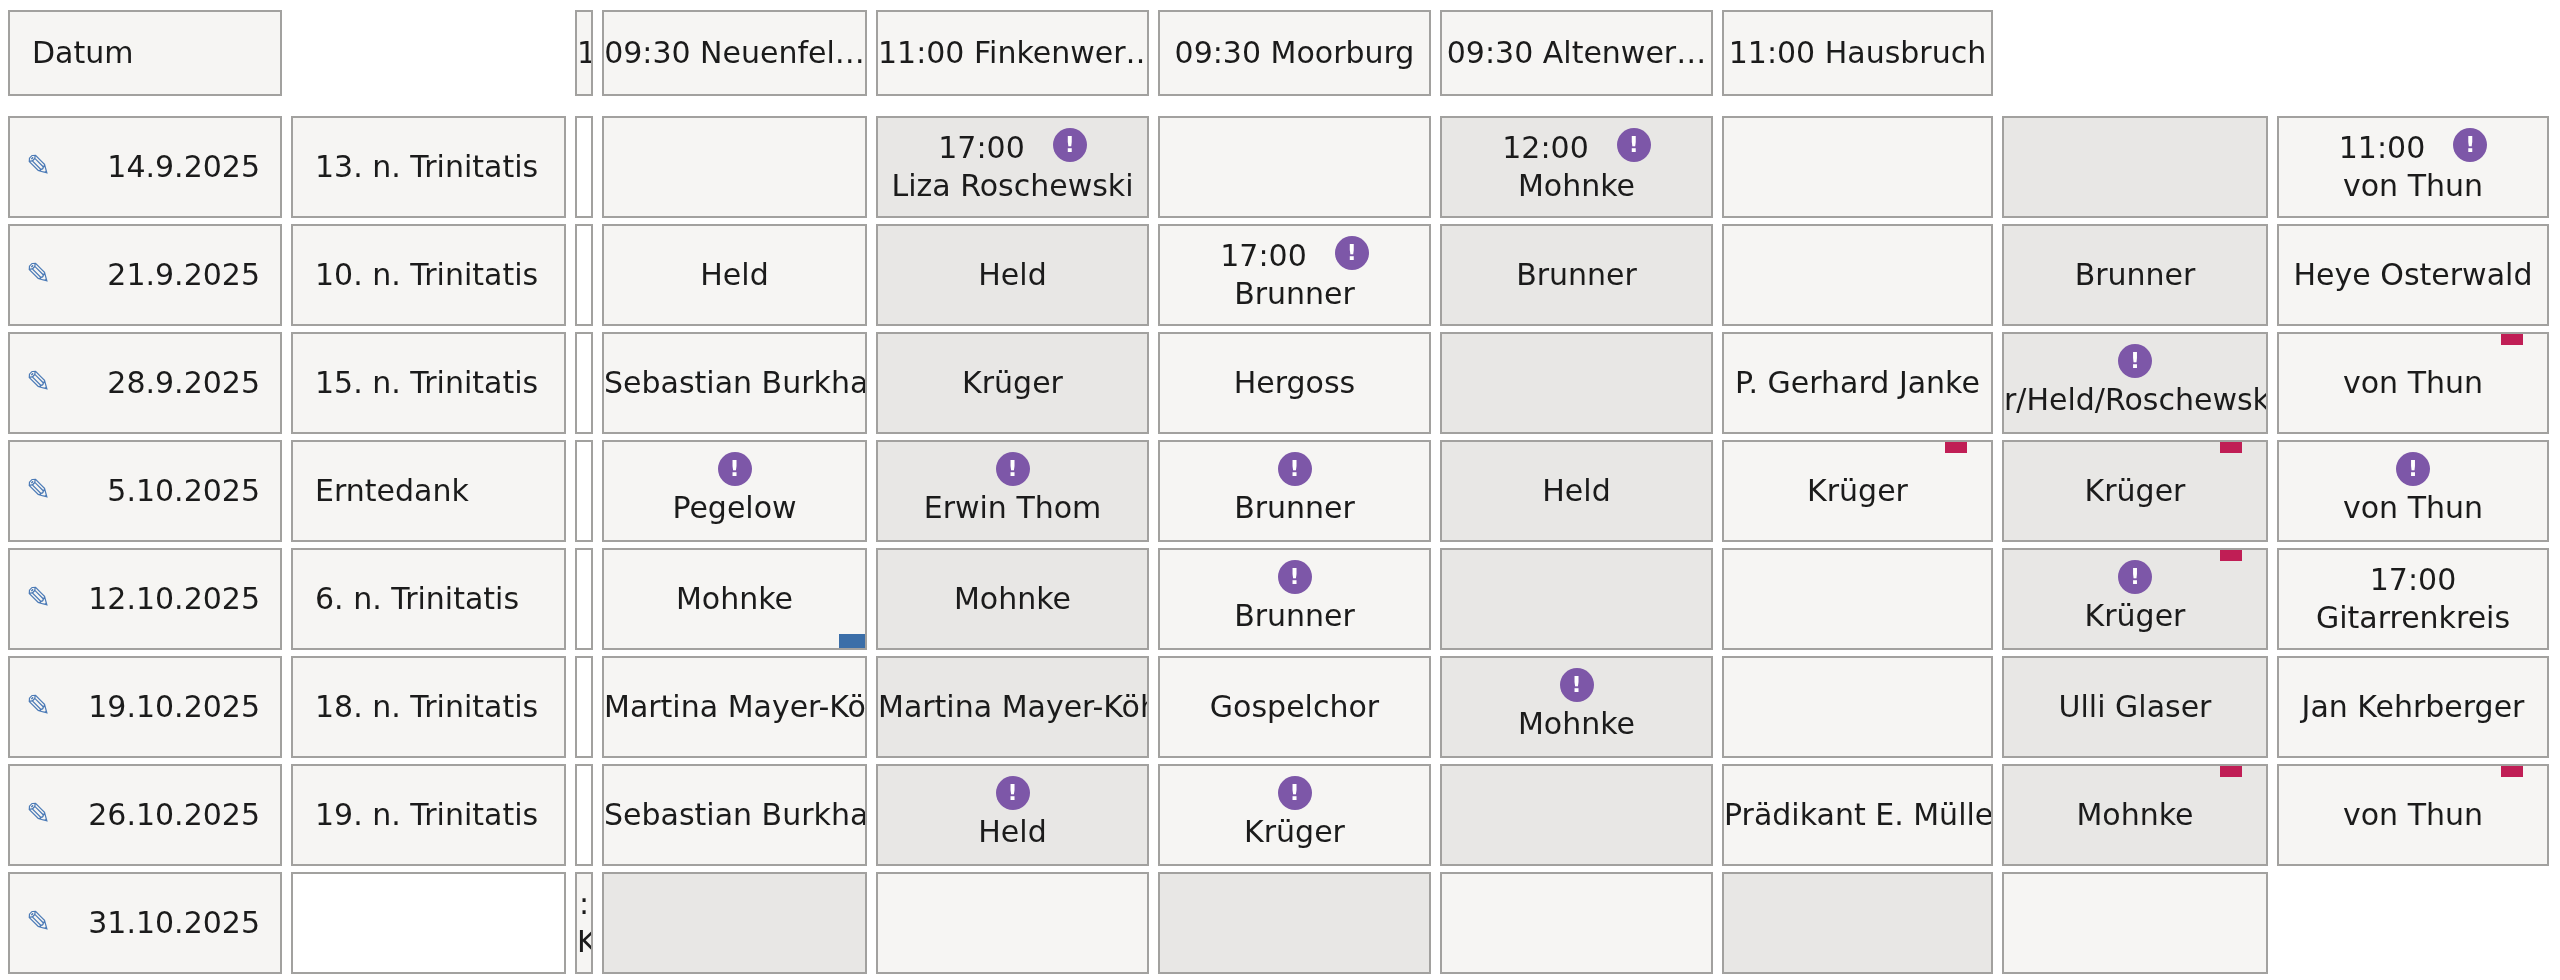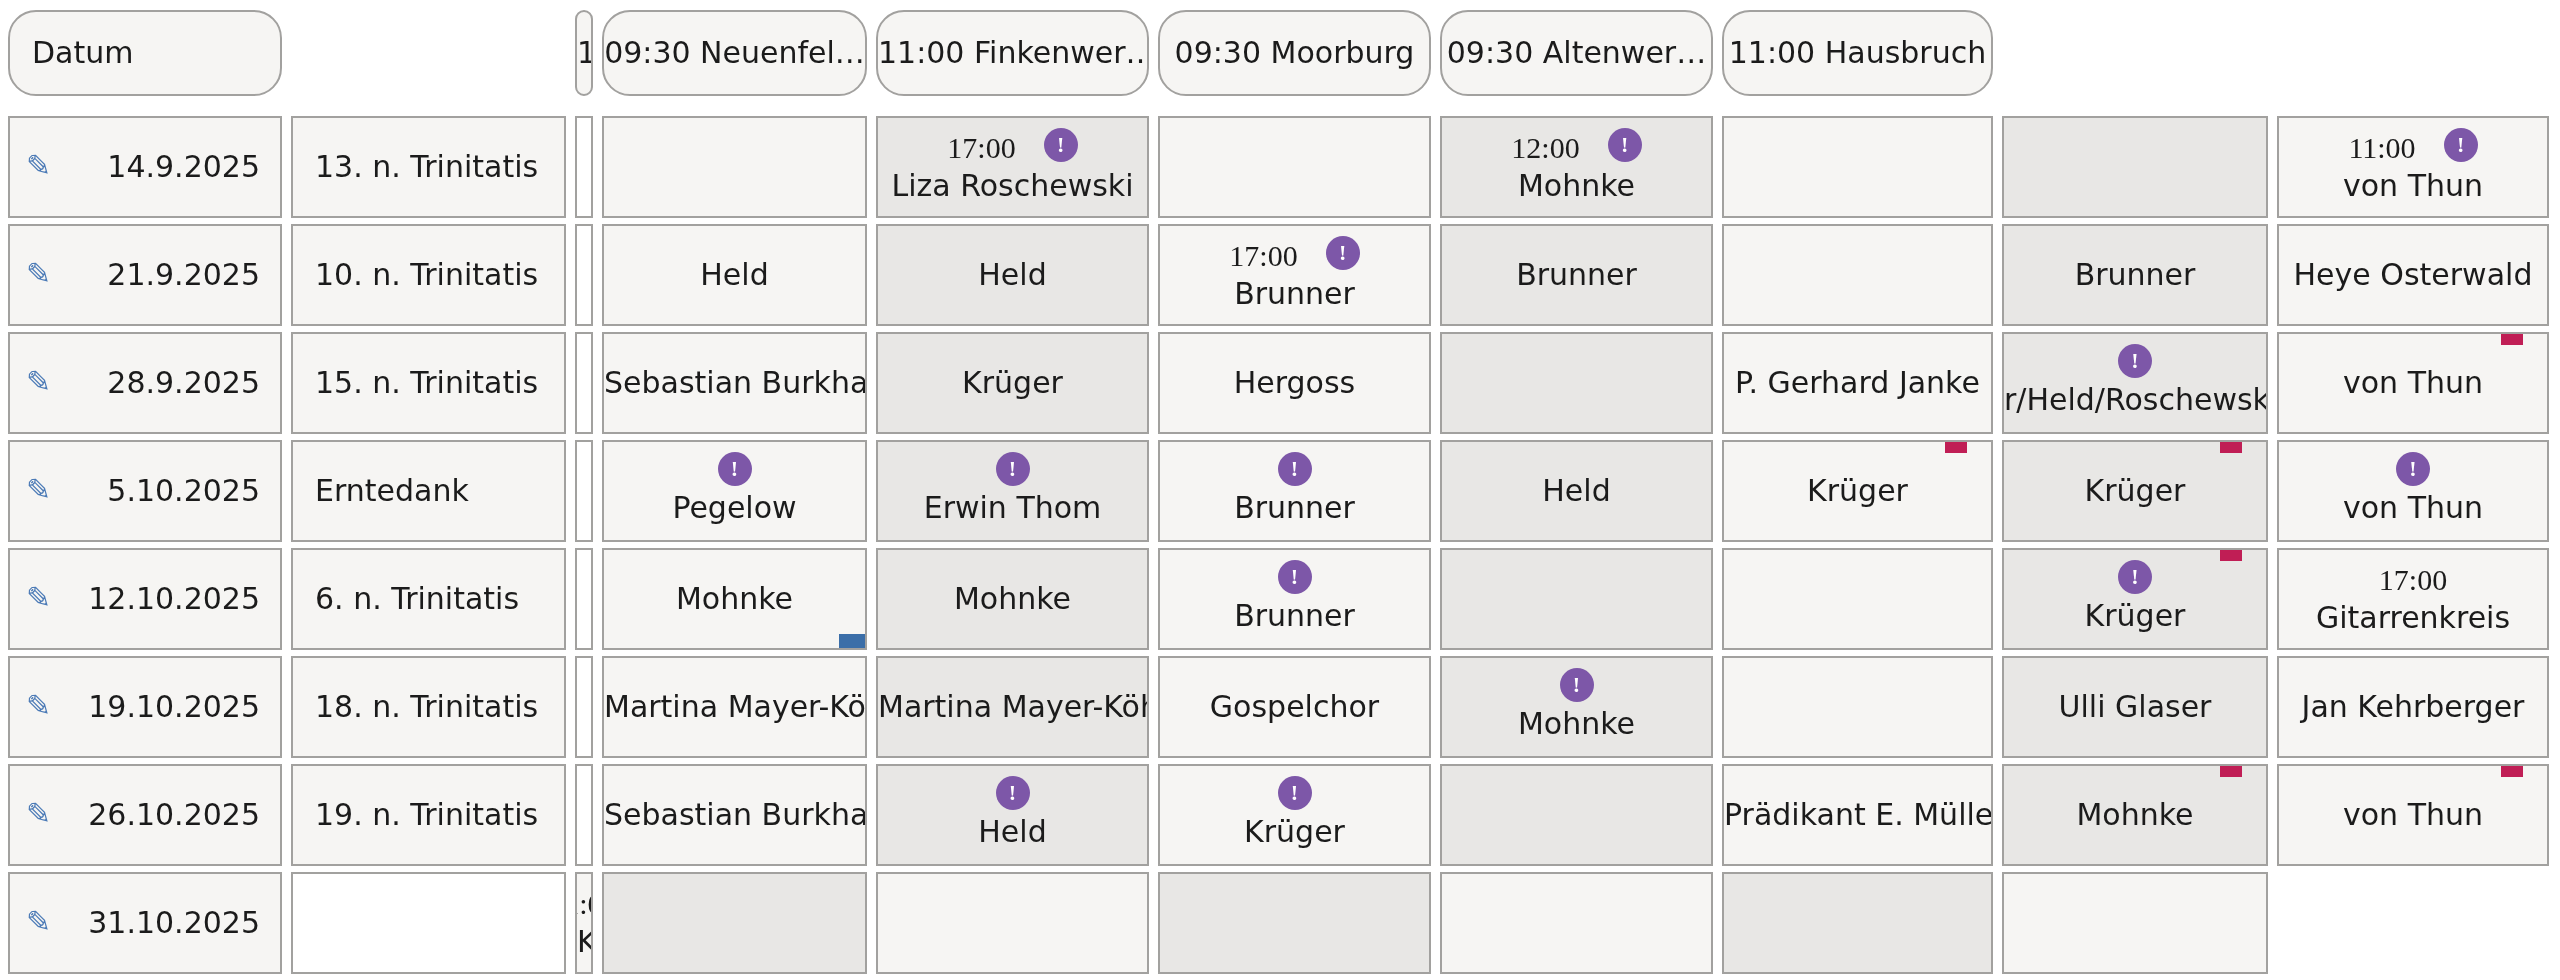--- a/index.html
+++ b/index.html
@@ -22,7 +22,7 @@
     display:flex;flex-direction:column;align-items:center;justify-content:center;
     font-size:30px;line-height:38px;
   }
-  .grid.header .cell{height:86px;border-radius:28px;}
+  .grid.header .cell{height:86px;}
   .cell.shaded{background:var(--cell-shaded);}
   .cell.spacer-cell{background:#ffffff;}
   .grid.header .cell.spacer-cell{border:none;background:transparent;}

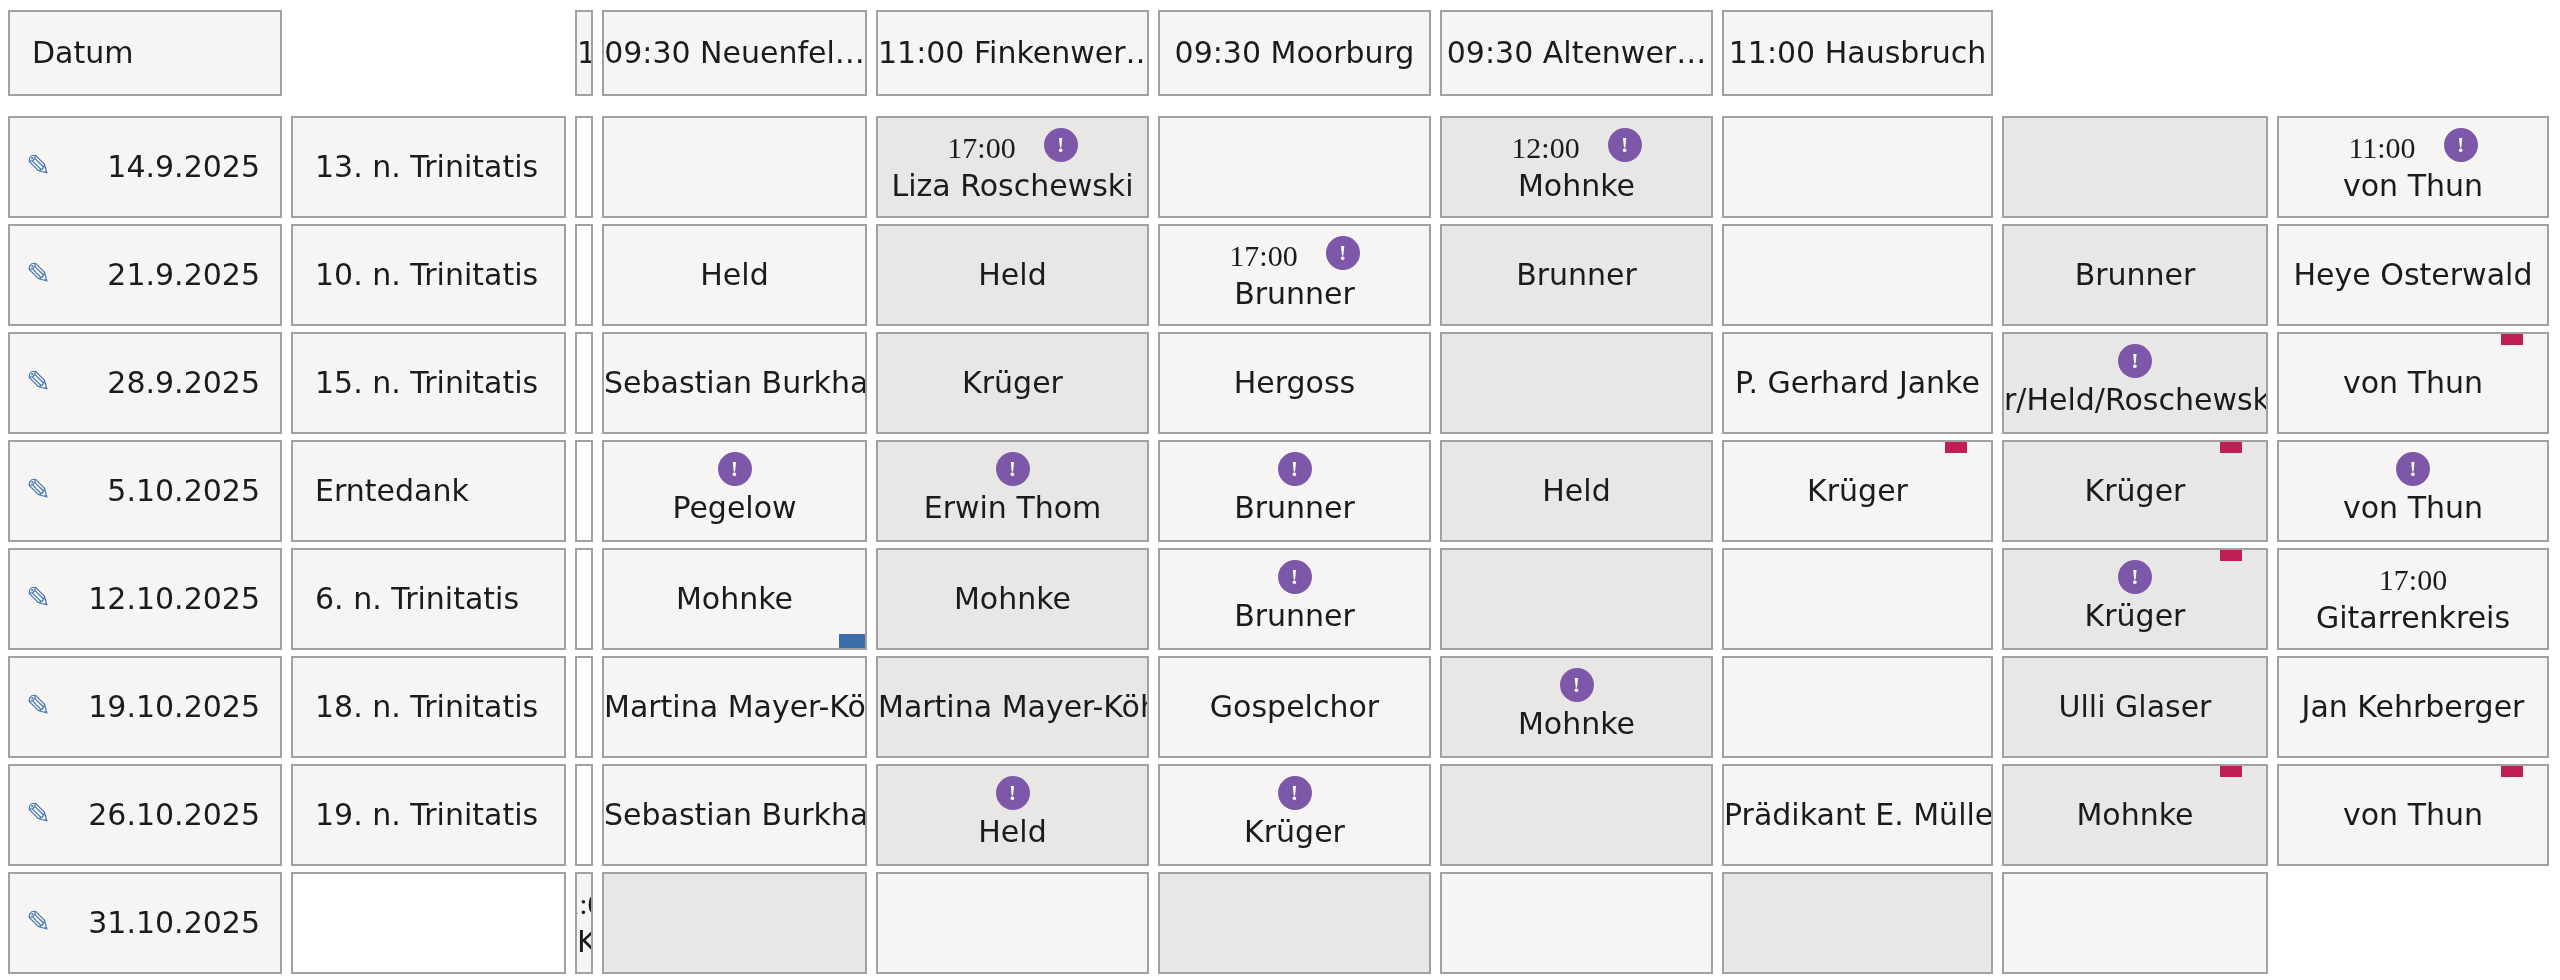--- a/index.html
+++ b/index.html
@@ -32,7 +32,7 @@
     position:absolute;left:16px;top:50%;transform:translateY(-52%);
     color:var(--pencil);font-size:30px;line-height:30px;
   }
-  .line1{display:flex;align-items:center;justify-content:flex-start;gap:28px;font-family:Liberation Serif, serif;}
+  .line1{display:flex;align-items:center;justify-content:flex-start;gap:28px;}
   .badge{
     width:34px;height:34px;border-radius:50%;background:var(--badge);
     color:#ffffff;font-weight:bold;font-size:22px;line-height:34px;text-align:center;

